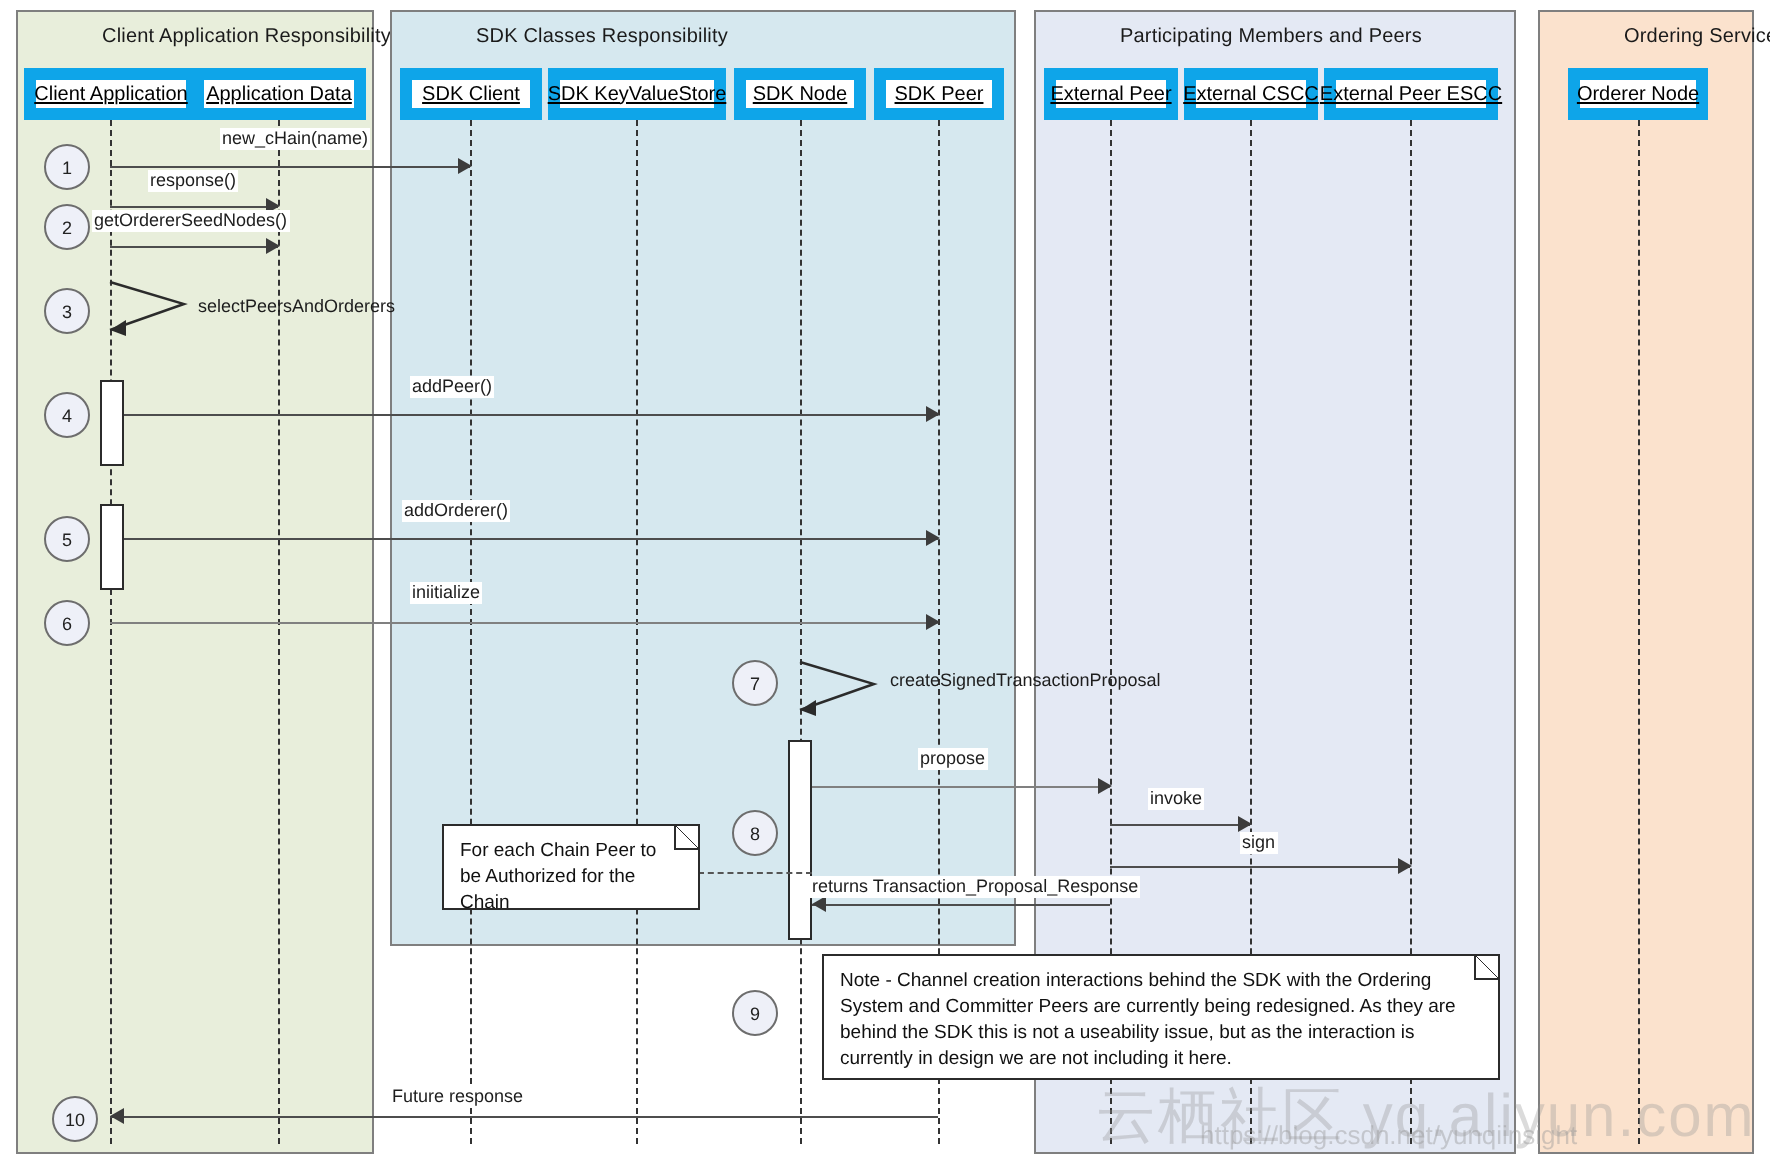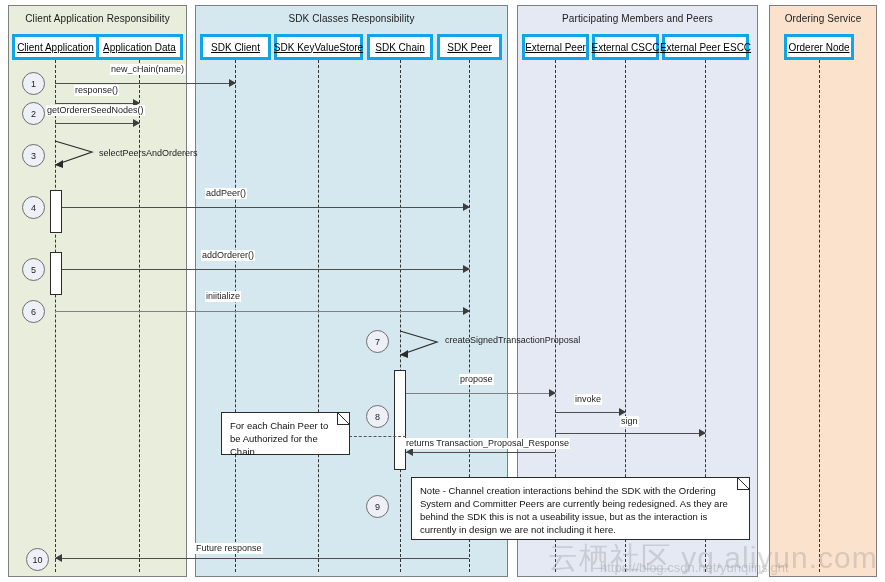--- a/index.html
+++ b/index.html
@@ -12,8 +12,8 @@
   
   .lane{position:absolute;border:1px solid #7f7f7f;box-sizing:border-box;}
   .lane-title{
-    position:absolute;top:7px;left:0;width:100%;text-align:center;
-    font-size:10px;color:#1a1a1a;letter-spacing:.1px;
+    position:absolute;top:7px;left:0;width:100%;
+    font-size:10px;color:#1a1a1a;letter-spacing:.1px;padding-left:42px;
   }
   .lane-client{background:#e8eedb;}
   .lane-sdk{background:#d6e8ef;}

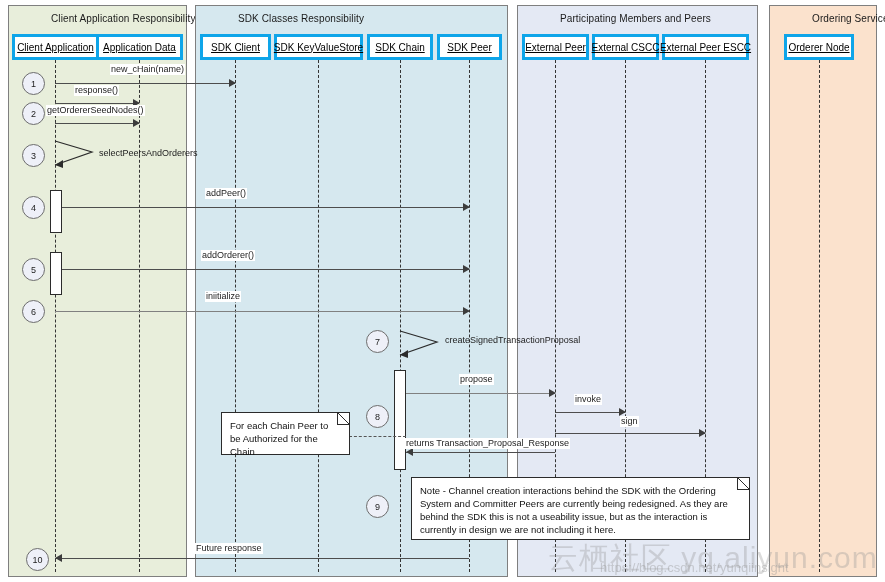--- a/index.html
+++ b/index.html
@@ -105,7 +105,7 @@
     <div class="lane-title">Client Application Responsibility</div>
   </div>
 
-  <div class="lane lane-sdk" style="left:195px;top:5px;width:313px;height:572px;">
+  <div class="lane lane-sdk" style="left:195px;top:5px;width:313px;height:468px;">
     <div class="lane-title">SDK Classes Responsibility</div>
   </div>
 

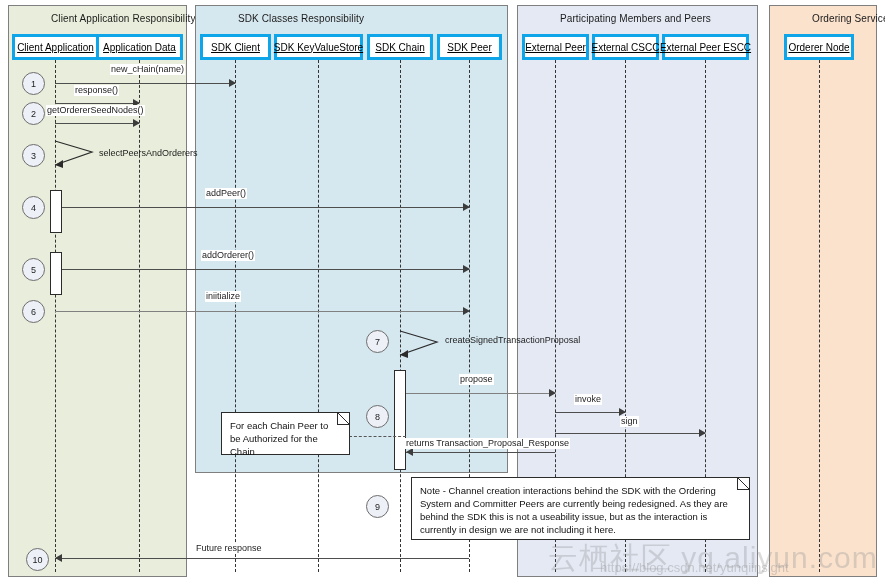--- a/index.html
+++ b/index.html
@@ -23,7 +23,7 @@
   
   .pbox{
     position:absolute;box-sizing:border-box;background:#ffffff;
-    border:3px solid #0ea5e9;height:26px;
+    border:6px solid #0ea5e9;height:26px;
     display:flex;align-items:center;justify-content:center;
   }
   .pbox span{

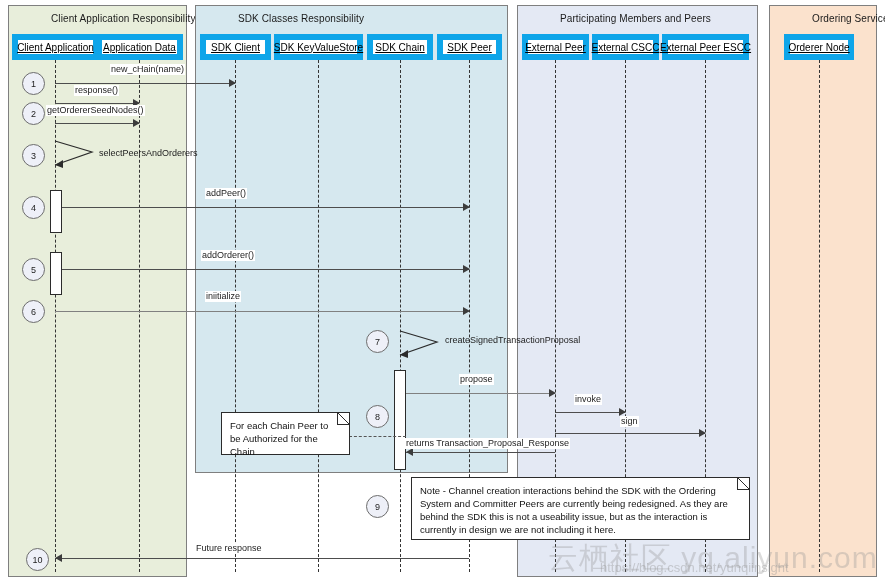--- a/index.html
+++ b/index.html
@@ -142,7 +142,7 @@
     <span>SDK KeyValueStore</span>
   </div>
   <div class="pbox" style="left:367px;top:34px;width:66px;">
-    <span>SDK Chain</span>
+    <span>SDK Node</span>
   </div>
   <div class="pbox" style="left:437px;top:34px;width:65px;">
     <span>SDK Peer</span>

